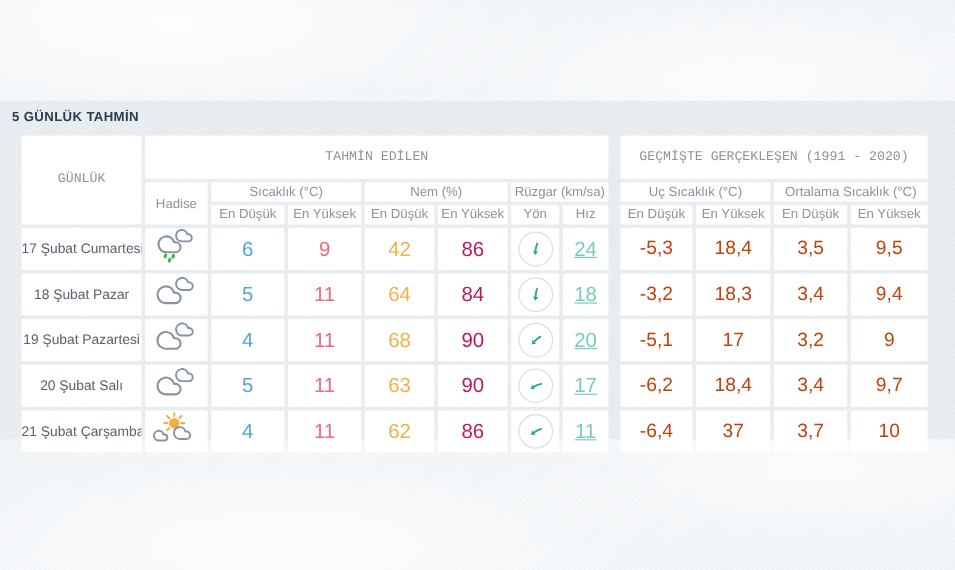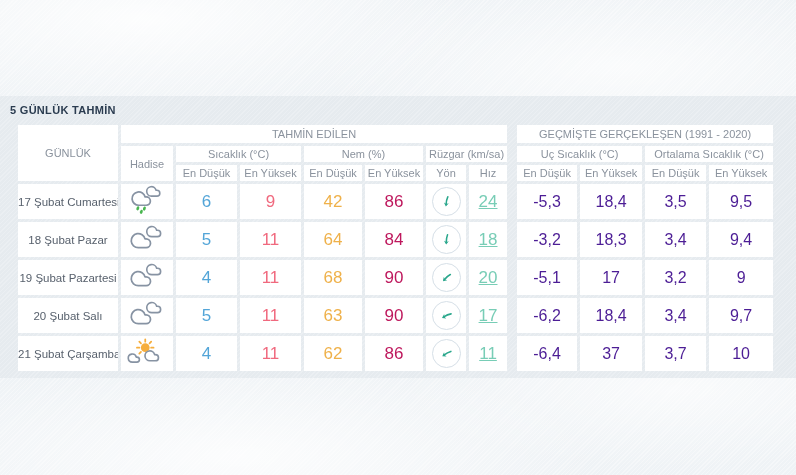--- a/index.html
+++ b/index.html
@@ -16,7 +16,7 @@
       repeating-linear-gradient(135deg, rgba(255,255,255,.35) 0 1px, rgba(0,0,0,0) 1px 3px);
   }
 
-  .forecast-panel{position:absolute;left:0;top:96px;width:796px;height:282px;
+  .forecast-panel{position:absolute;left:0;top:84px;width:796px;height:282px;
     background:#e6ebef;
     background-image:repeating-linear-gradient(135deg, rgba(255,255,255,.22) 0 1px, rgba(0,0,0,0) 1px 3px);}
   .section-title{margin:0;padding:8px 0 6px 10px;font-size:11px;font-weight:bold;

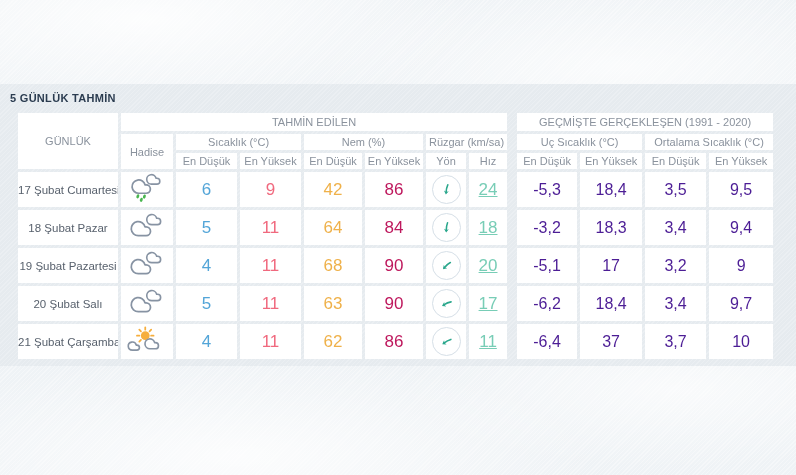--- a/index.html
+++ b/index.html
@@ -28,7 +28,7 @@
     padding:0;font-weight:normal;overflow:hidden;white-space:nowrap;}
   .forecast th{font-size:11px;color:#8a929d;}
   .forecast th.sep,.forecast td.sep{background:transparent;}
-  tr.gh th{height:18px;}
+  tr.gh th{height:36px;font-family:Liberation Mono, monospace;}
   tr.ch th{height:16px;}
   tr.sh th{height:16px;}
   tbody tr{height:35px;}

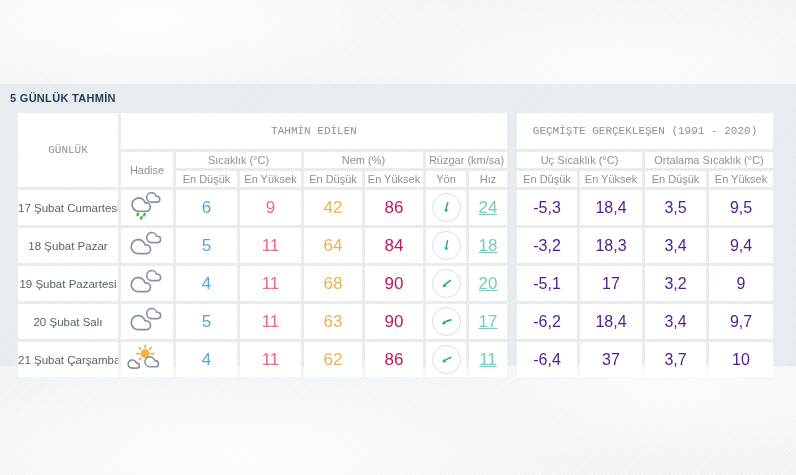--- a/index.html
+++ b/index.html
@@ -46,7 +46,7 @@
   .v-hlow{color:#efb14a;}
   .v-hhigh{color:#be185d;}
   .v-speed{color:#78cdb6;text-decoration:underline;}
-  td.v-hist{font-size:16px;color:#4c1d95;}
+  td.v-hist{font-size:16px;color:#c2410c;}
 
   .icon-slot{display:inline-flex;align-items:center;justify-content:center;}
   .wicon{width:42px;height:30px;display:block;}

